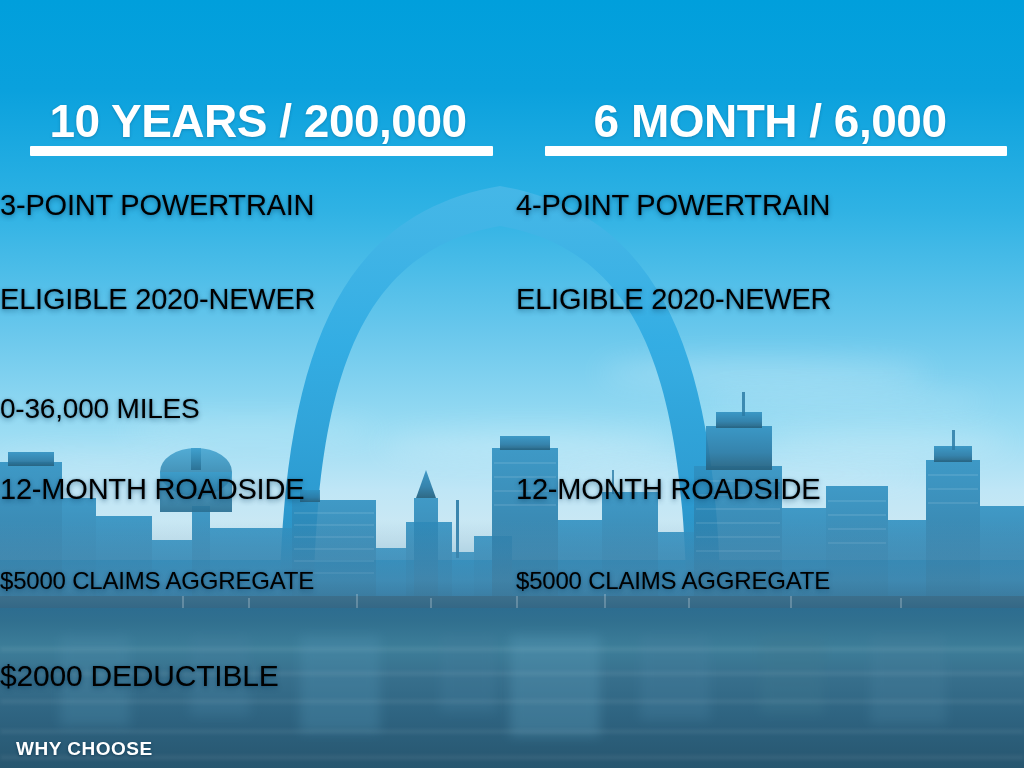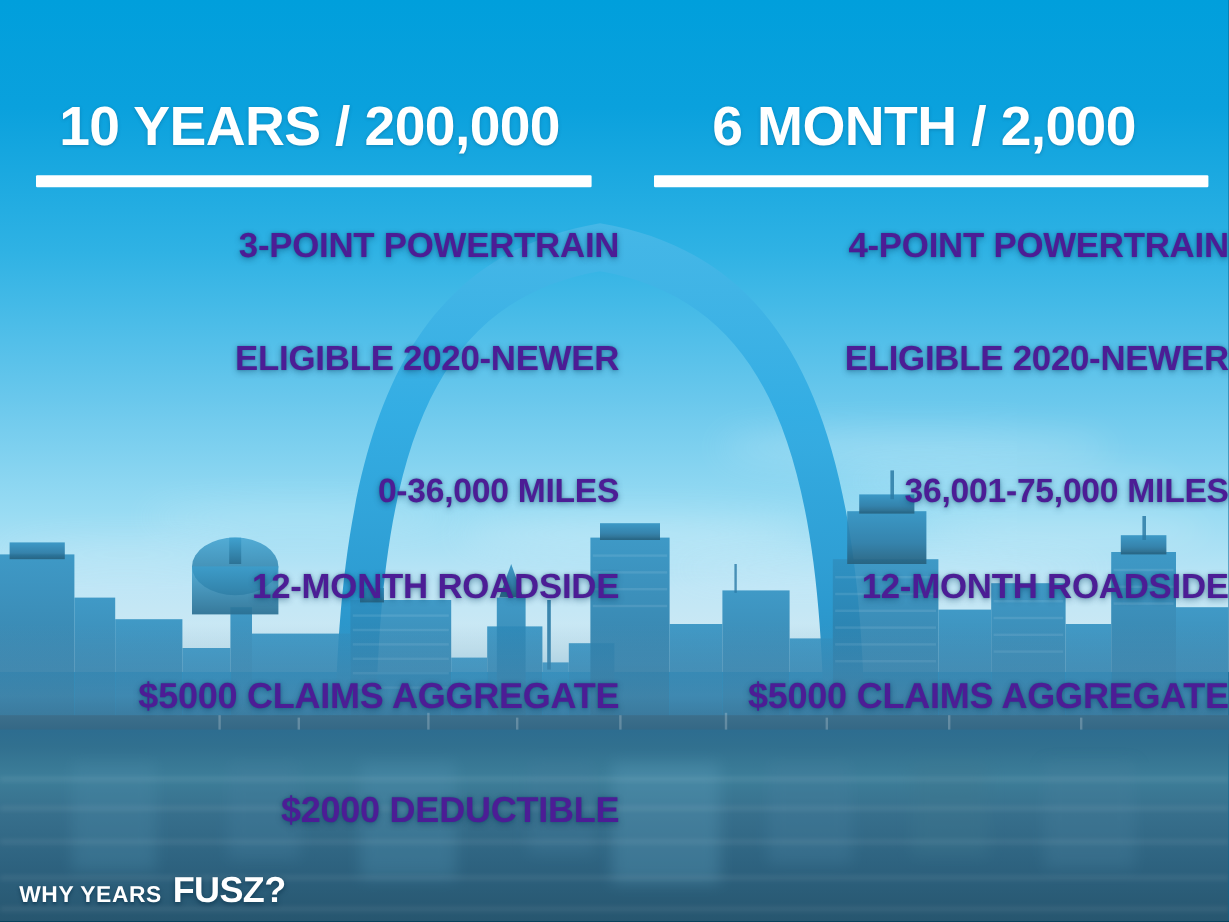--- a/index.html
+++ b/index.html
@@ -104,7 +104,7 @@
 
   .heading {
     position: absolute;
-    top: 80px;
+    top: 96px;
     width: 100%;
     text-align: center;
     color: #ffffff;

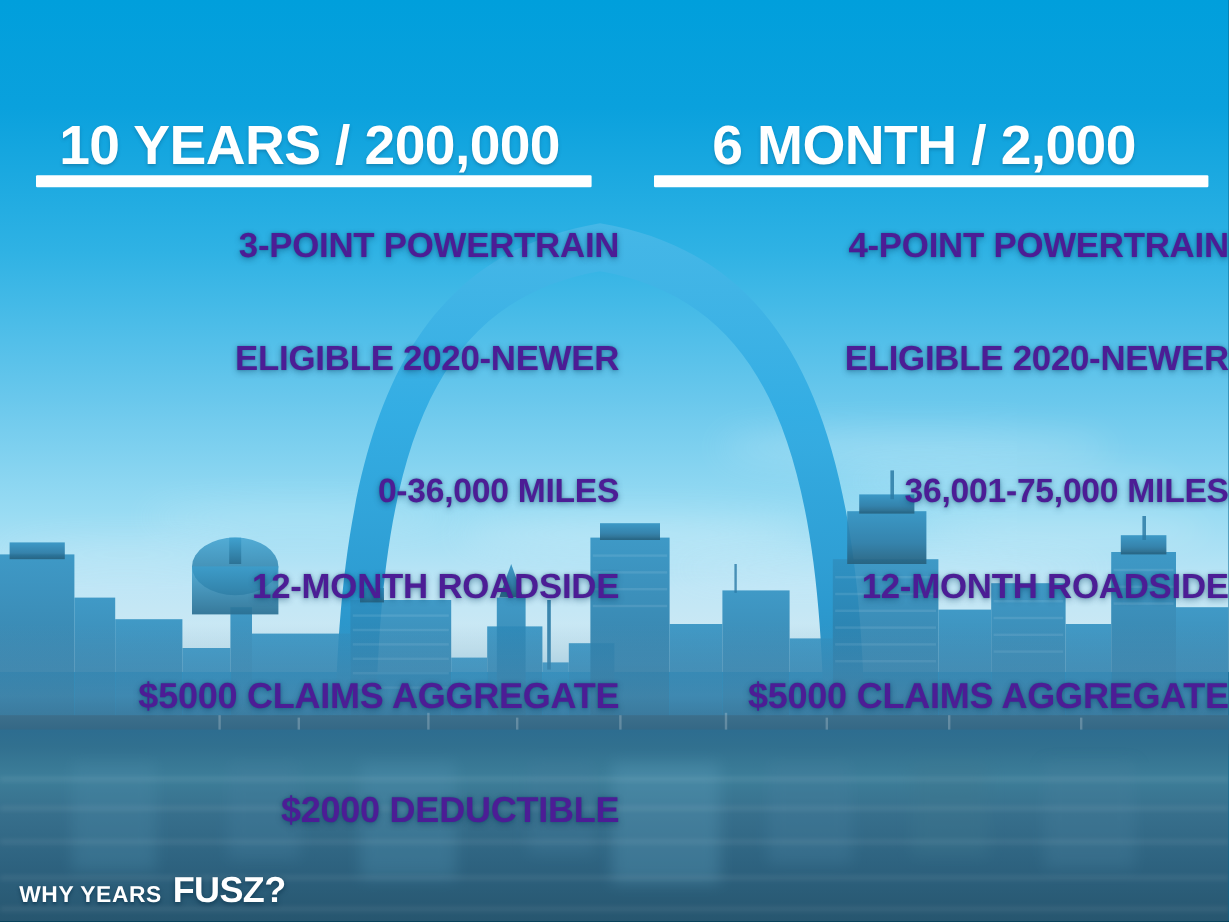--- a/index.html
+++ b/index.html
@@ -344,7 +344,7 @@
     </div>
 
     <div class="col" id="col-right">
-      <div class="heading">6 MONTH / 2,000</div>
+      <div class="heading">6 MONTH / 6,000</div>
       <div class="rule" id="rule-right"></div>
       <div class="feature r0">4-POINT POWERTRAIN</div>
       <div class="feature r1">ELIGIBLE 2020-NEWER</div>

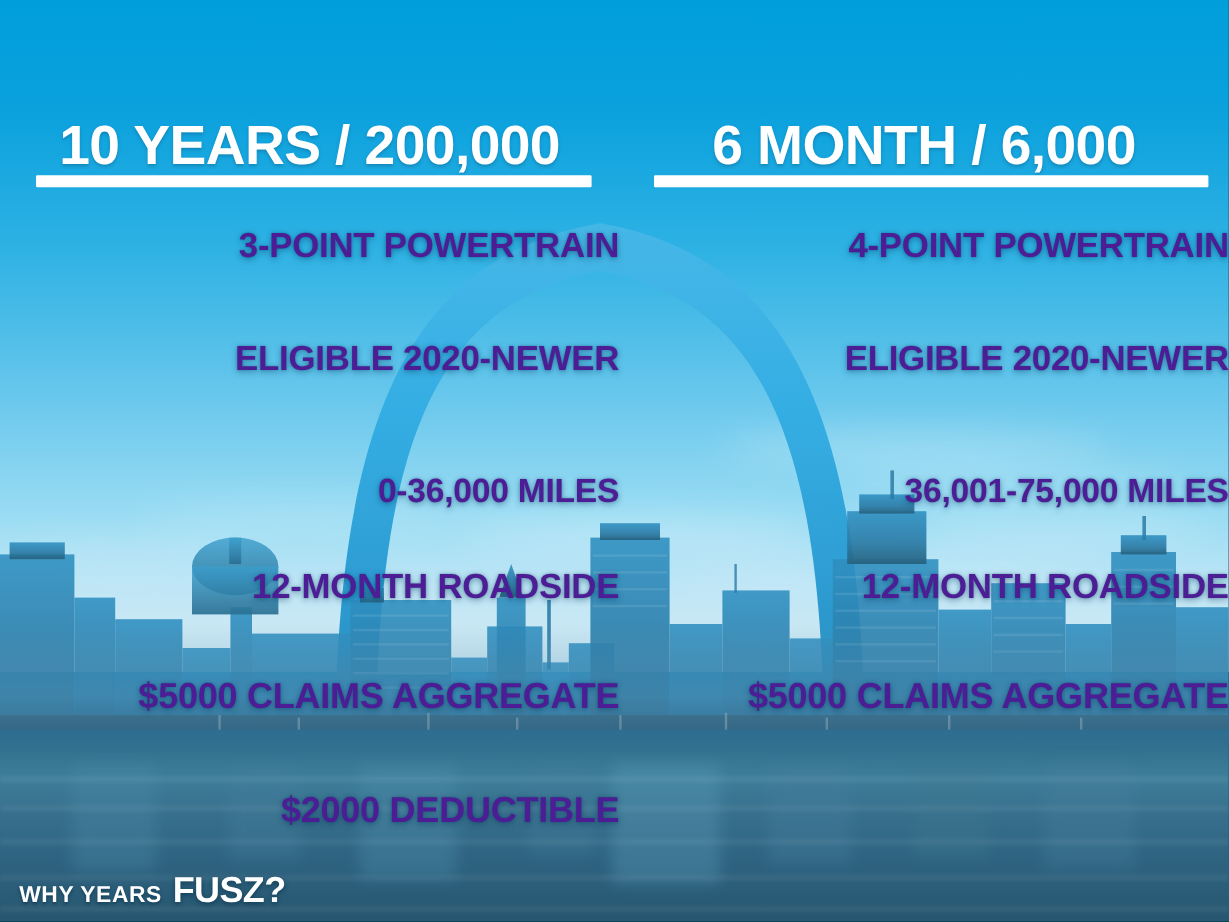--- a/index.html
+++ b/index.html
@@ -128,9 +128,9 @@
   .feature {
     position: absolute;
     width: 100%;
-    text-align: right;
-    color: #4c1d95;
-    font-weight: bold;
+    text-align: left;
+    color: #000000;
+    font-weight: normal;
     font-size: 29px;
     line-height: 34px;
     letter-spacing: -0.2px;

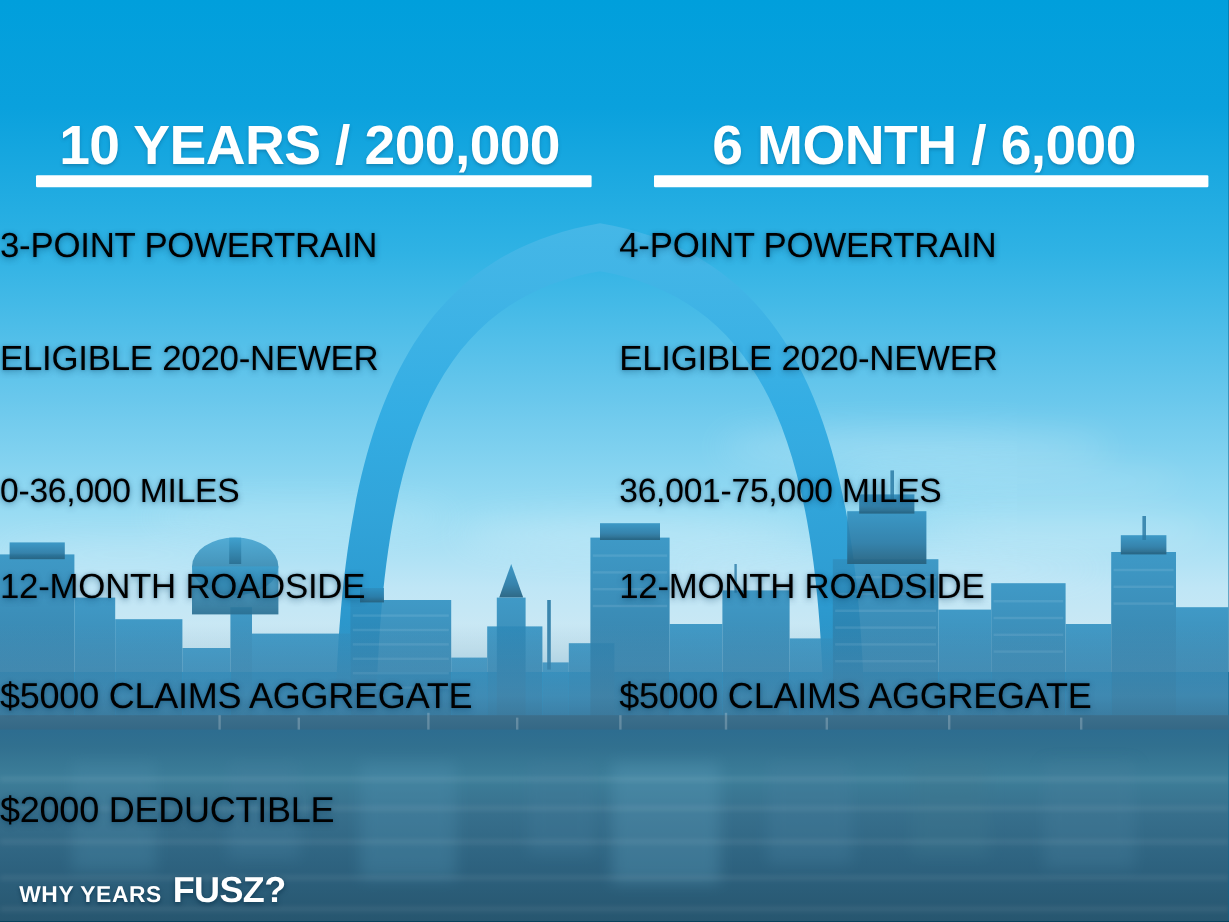--- a/index.html
+++ b/index.html
@@ -348,7 +348,6 @@
       <div class="rule" id="rule-right"></div>
       <div class="feature r0">4-POINT POWERTRAIN</div>
       <div class="feature r1">ELIGIBLE 2020-NEWER</div>
-      <div class="feature r2">36,001-75,000 MILES</div>
       <div class="feature r3">12-MONTH ROADSIDE</div>
       <div class="feature r4">$5000 CLAIMS AGGREGATE</div>
     </div>

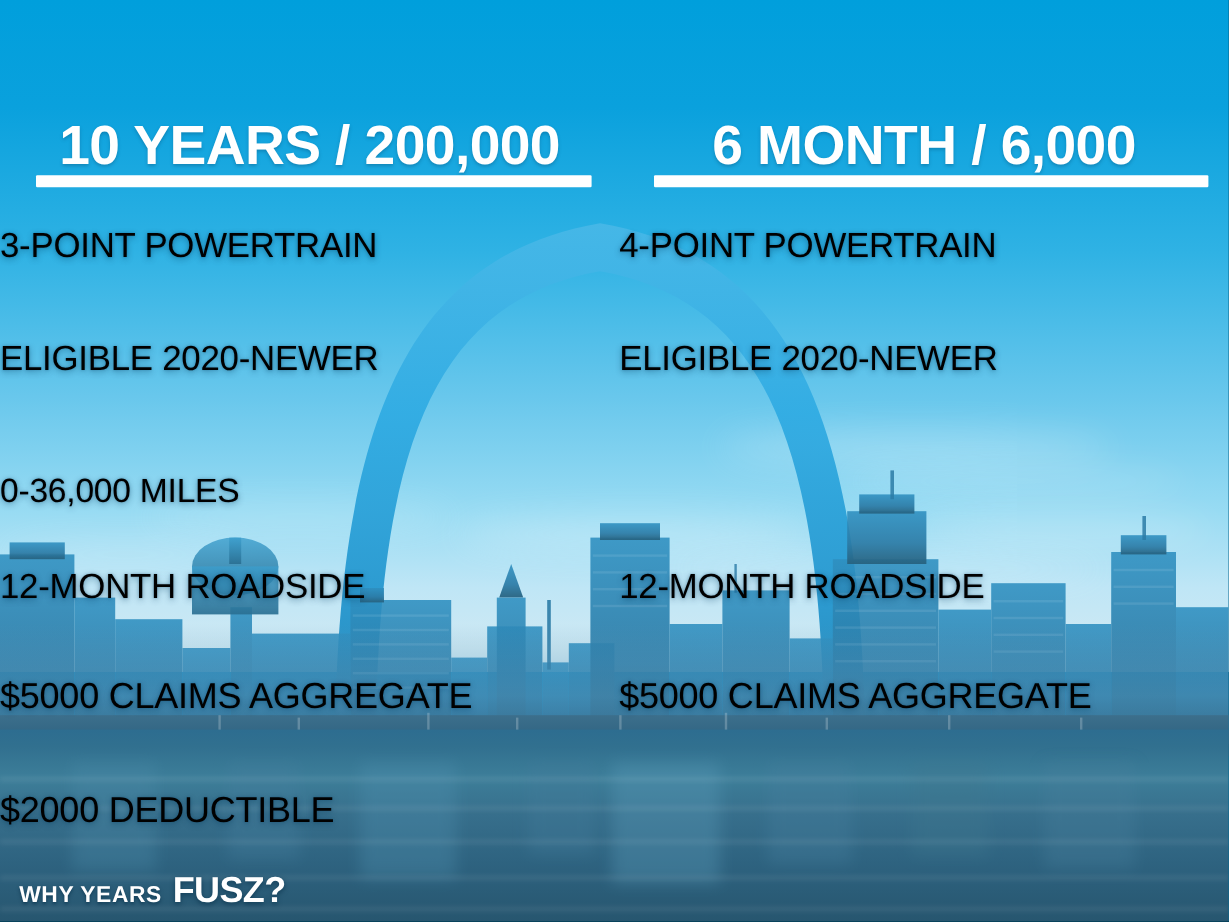--- a/index.html
+++ b/index.html
@@ -146,7 +146,7 @@
 
   
   #col-left  .r2, #col-right .r2 { font-size: 28px; }
-  #col-left  .r4, #col-right .r4 { font-size: 30px; }
+  #col-left  .r4, #col-right .r4 { font-size: 24px; }
   #col-left  .r5, #col-right .r5 { font-size: 30px; }
 
   

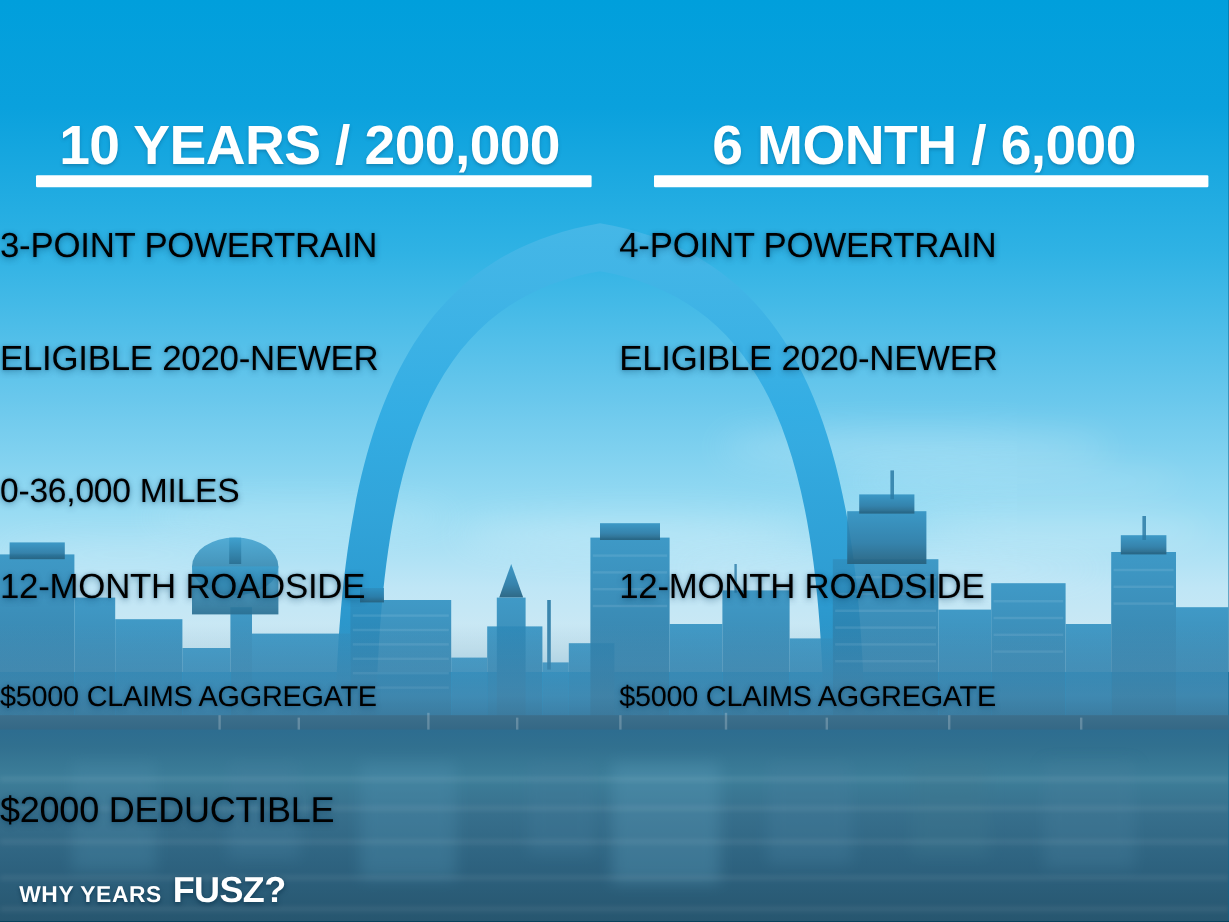--- a/index.html
+++ b/index.html
@@ -353,7 +353,7 @@
     </div>
 
     <div id="footer">
-      <span id="why-choose">WHY YEARS</span>
+      <span id="why-choose">WHY CHOOSE</span>
       <span id="fusz">FUSZ?</span>
     </div>
 

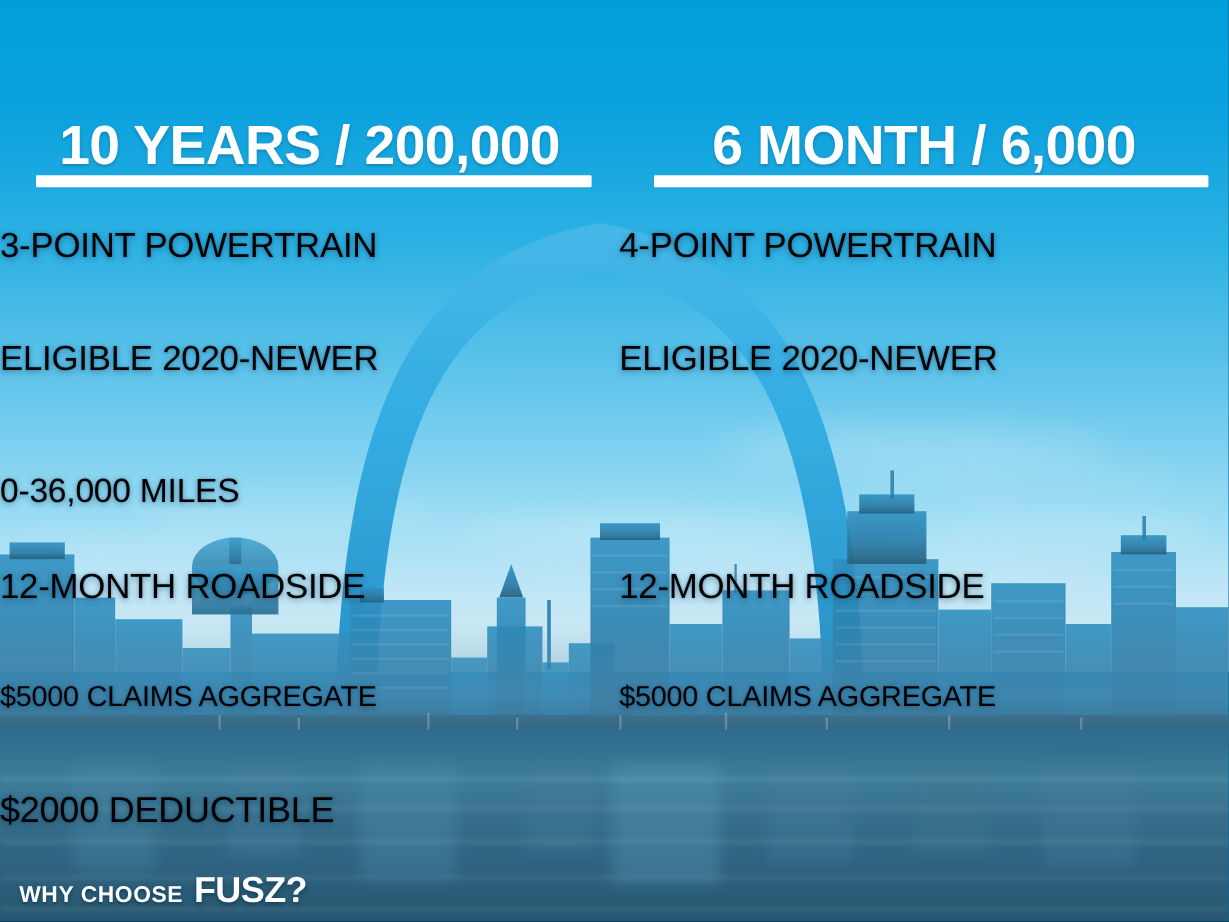--- a/index.html
+++ b/index.html
@@ -354,7 +354,6 @@
 
     <div id="footer">
       <span id="why-choose">WHY CHOOSE</span>
-      <span id="fusz">FUSZ?</span>
     </div>
 
   </div>

